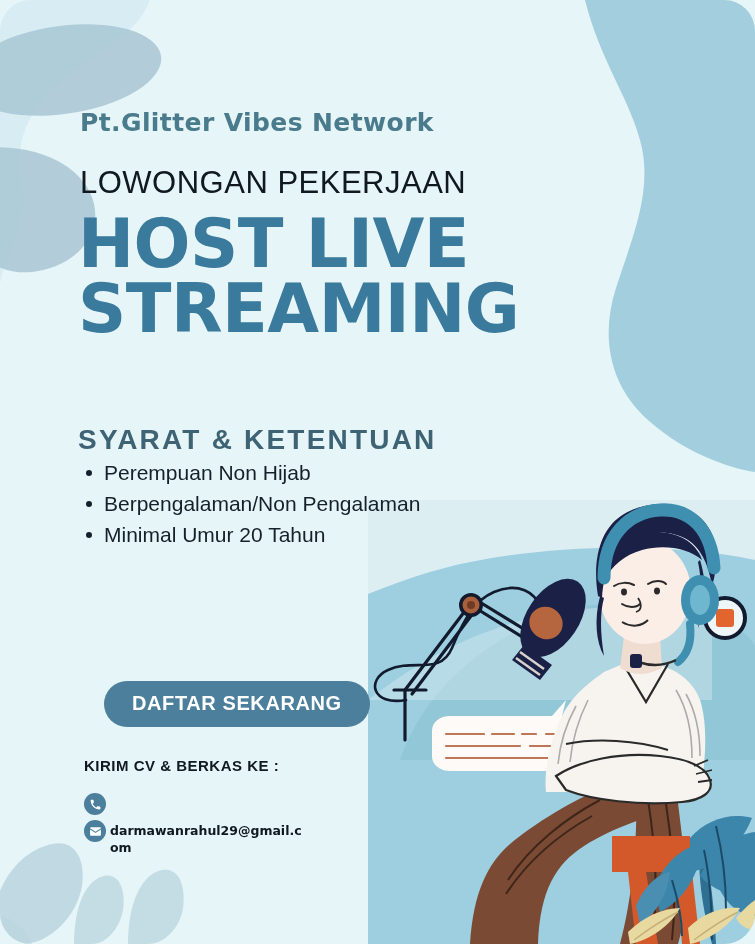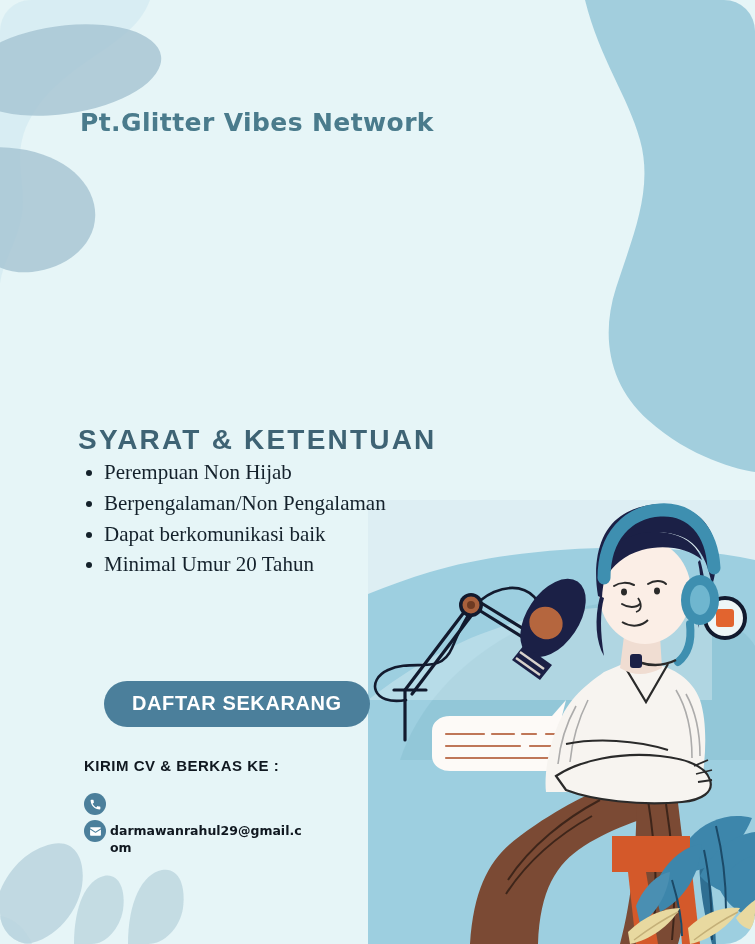--- a/index.html
+++ b/index.html
@@ -377,6 +377,7 @@
 
     <div class="company">Pt.Glitter Vibes Network</div>
 
+    <div class="subtitle">LOWONGAN PEKERJAAN</div>
 
 
     <div class="req-title">SYARAT &amp; KETENTUAN</div>

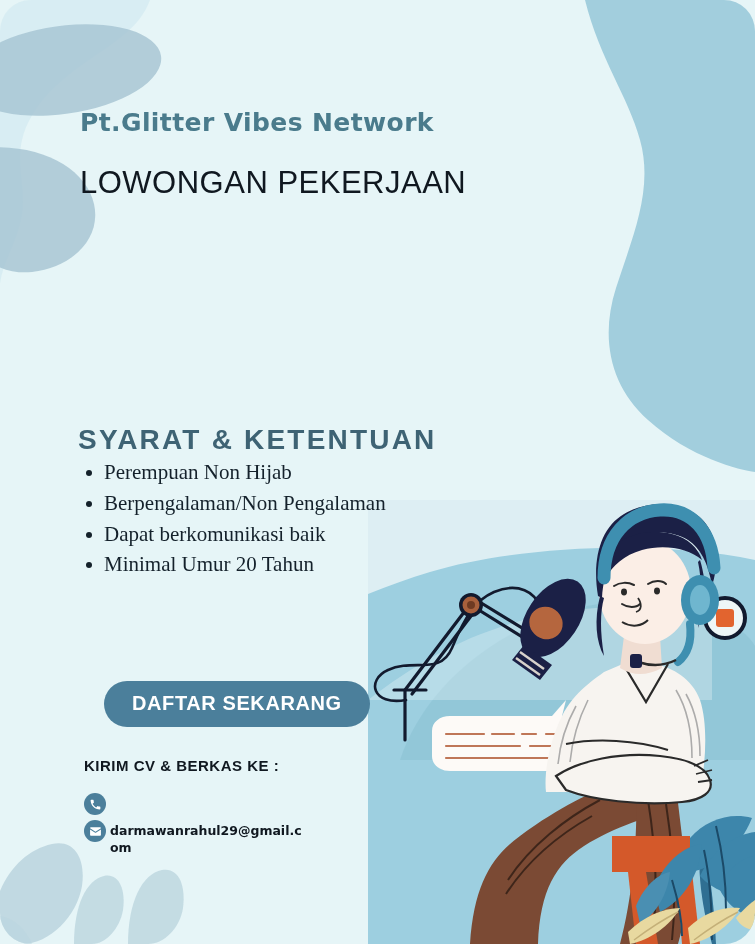--- a/index.html
+++ b/index.html
@@ -379,6 +379,10 @@
 
     <div class="subtitle">LOWONGAN PEKERJAAN</div>
 
+    <div class="headline">
+      <span>HOST LIVE</span>
+      <span>STREAMING</span>
+    </div>
 
     <div class="req-title">SYARAT &amp; KETENTUAN</div>
 

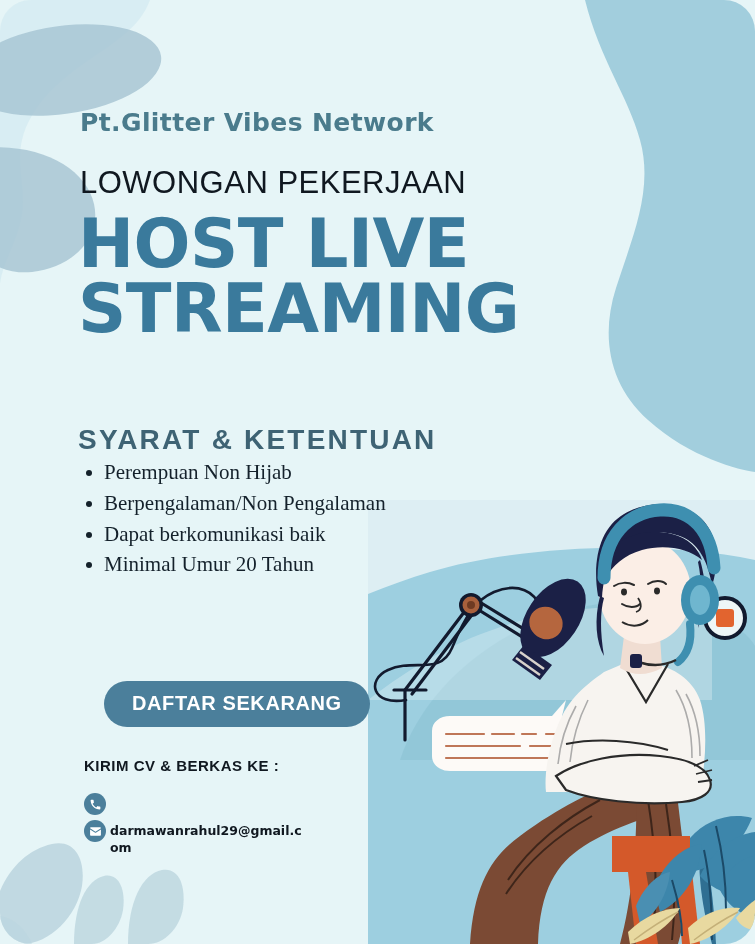--- a/index.html
+++ b/index.html
@@ -97,7 +97,7 @@
     font-size: 21px;
     line-height: 1.42;
     color: #14212b;
-    font-family: Liberation Serif, serif;
+    font-family: Liberation Sans, sans-serif;
   }
   .req-list li {
     position: relative;

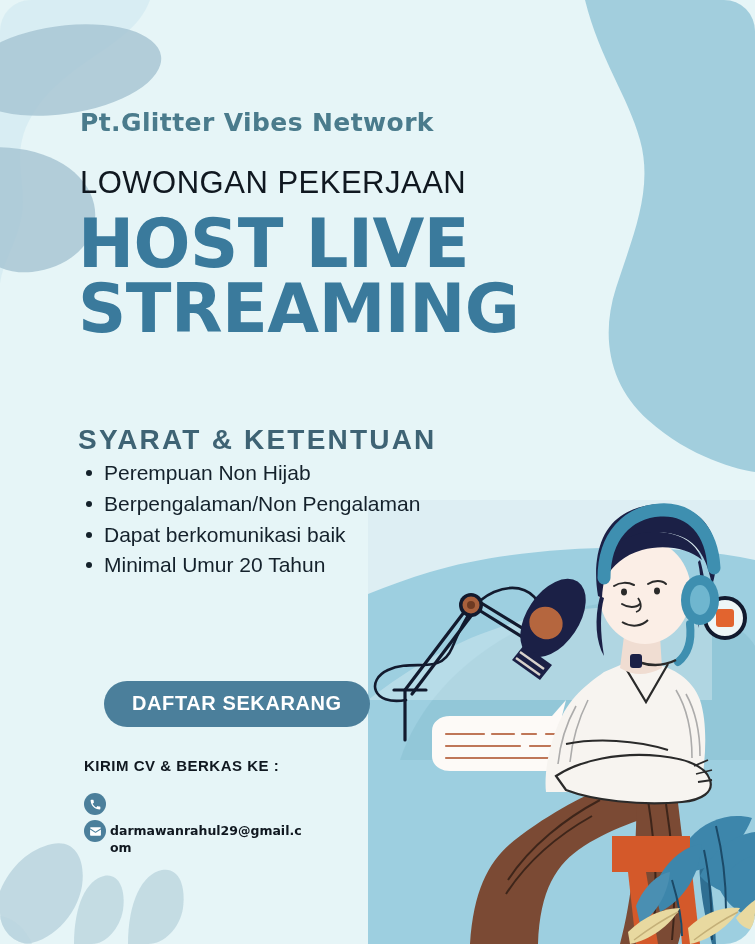--- a/index.html
+++ b/index.html
@@ -389,7 +389,6 @@
     <ul class="req-list">
       <li>Perempuan Non Hijab</li>
       <li>Berpengalaman/Non Pengalaman</li>
-      <li>Dapat berkomunikasi baik</li>
       <li>Minimal Umur 20 Tahun</li>
     </ul>
 

